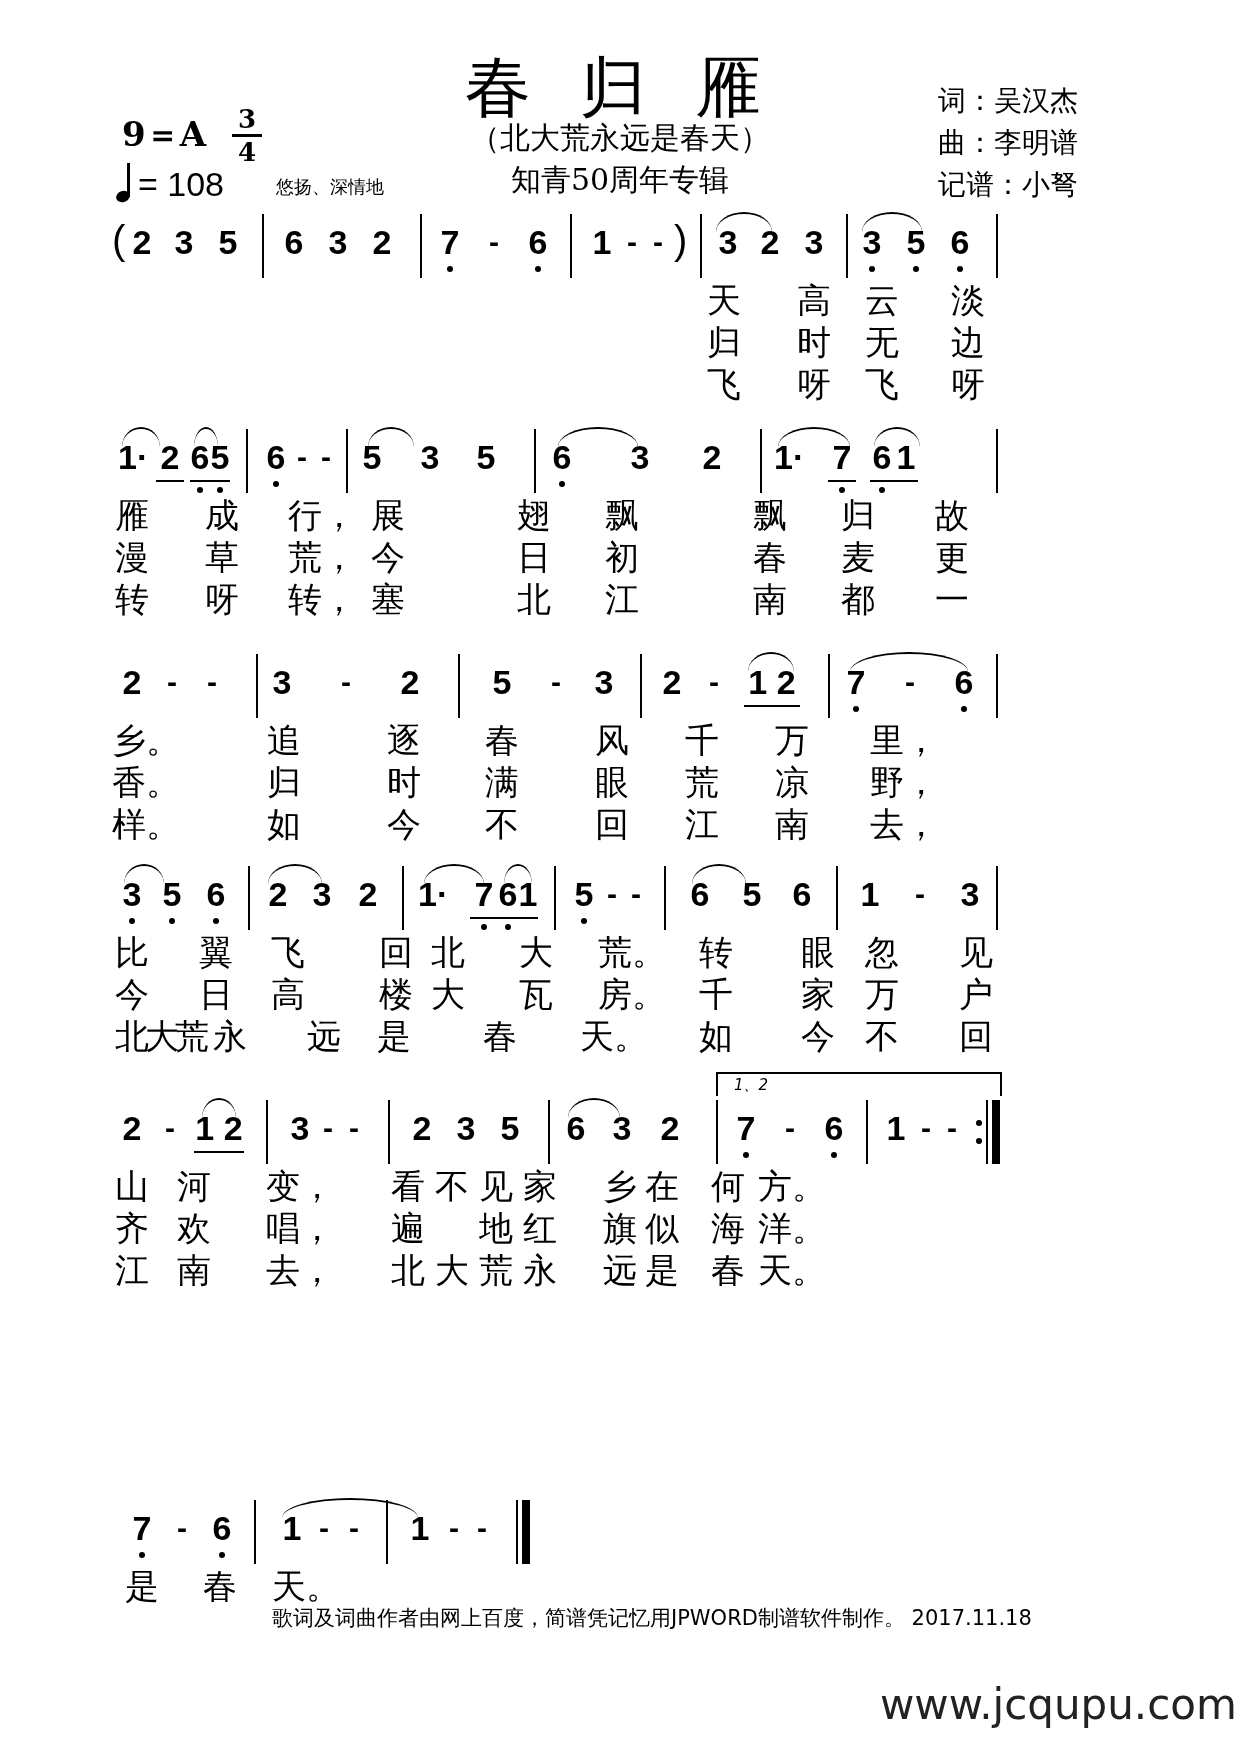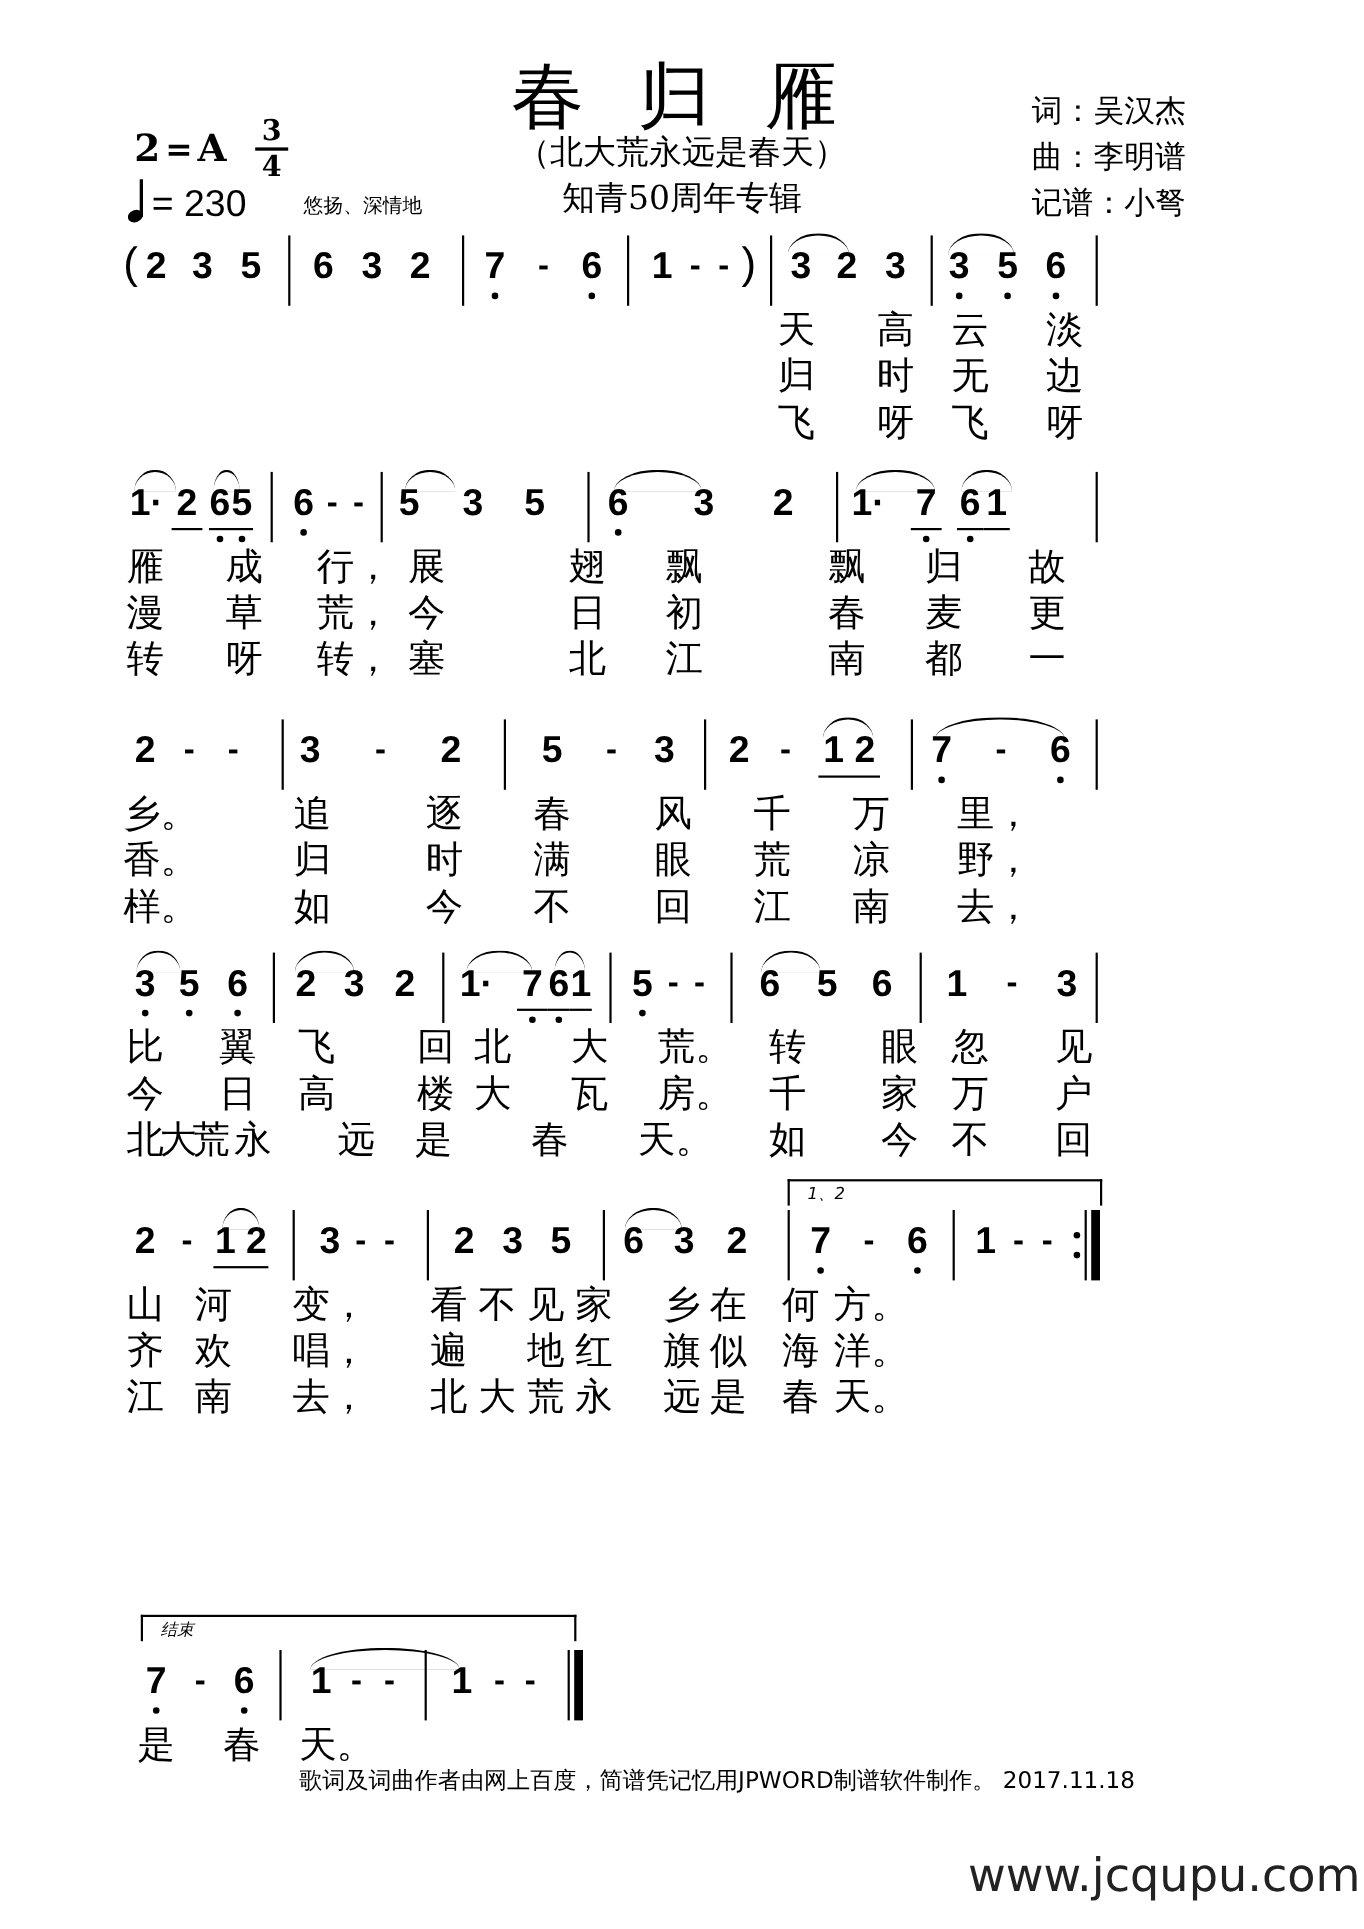--- a/index.html
+++ b/index.html
@@ -44,7 +44,7 @@
 <div class="abs subtitle" style="top:118px">（北大荒永远是春天）</div>
 <div class="abs subtitle" style="top:160px">知青50周年专辑</div>
 
-<div class="abs key">2＝A</div>
+<div class="abs key">9＝A</div>
 <div class="abs timesig">
   <div>3</div>
   <div class="line"></div>

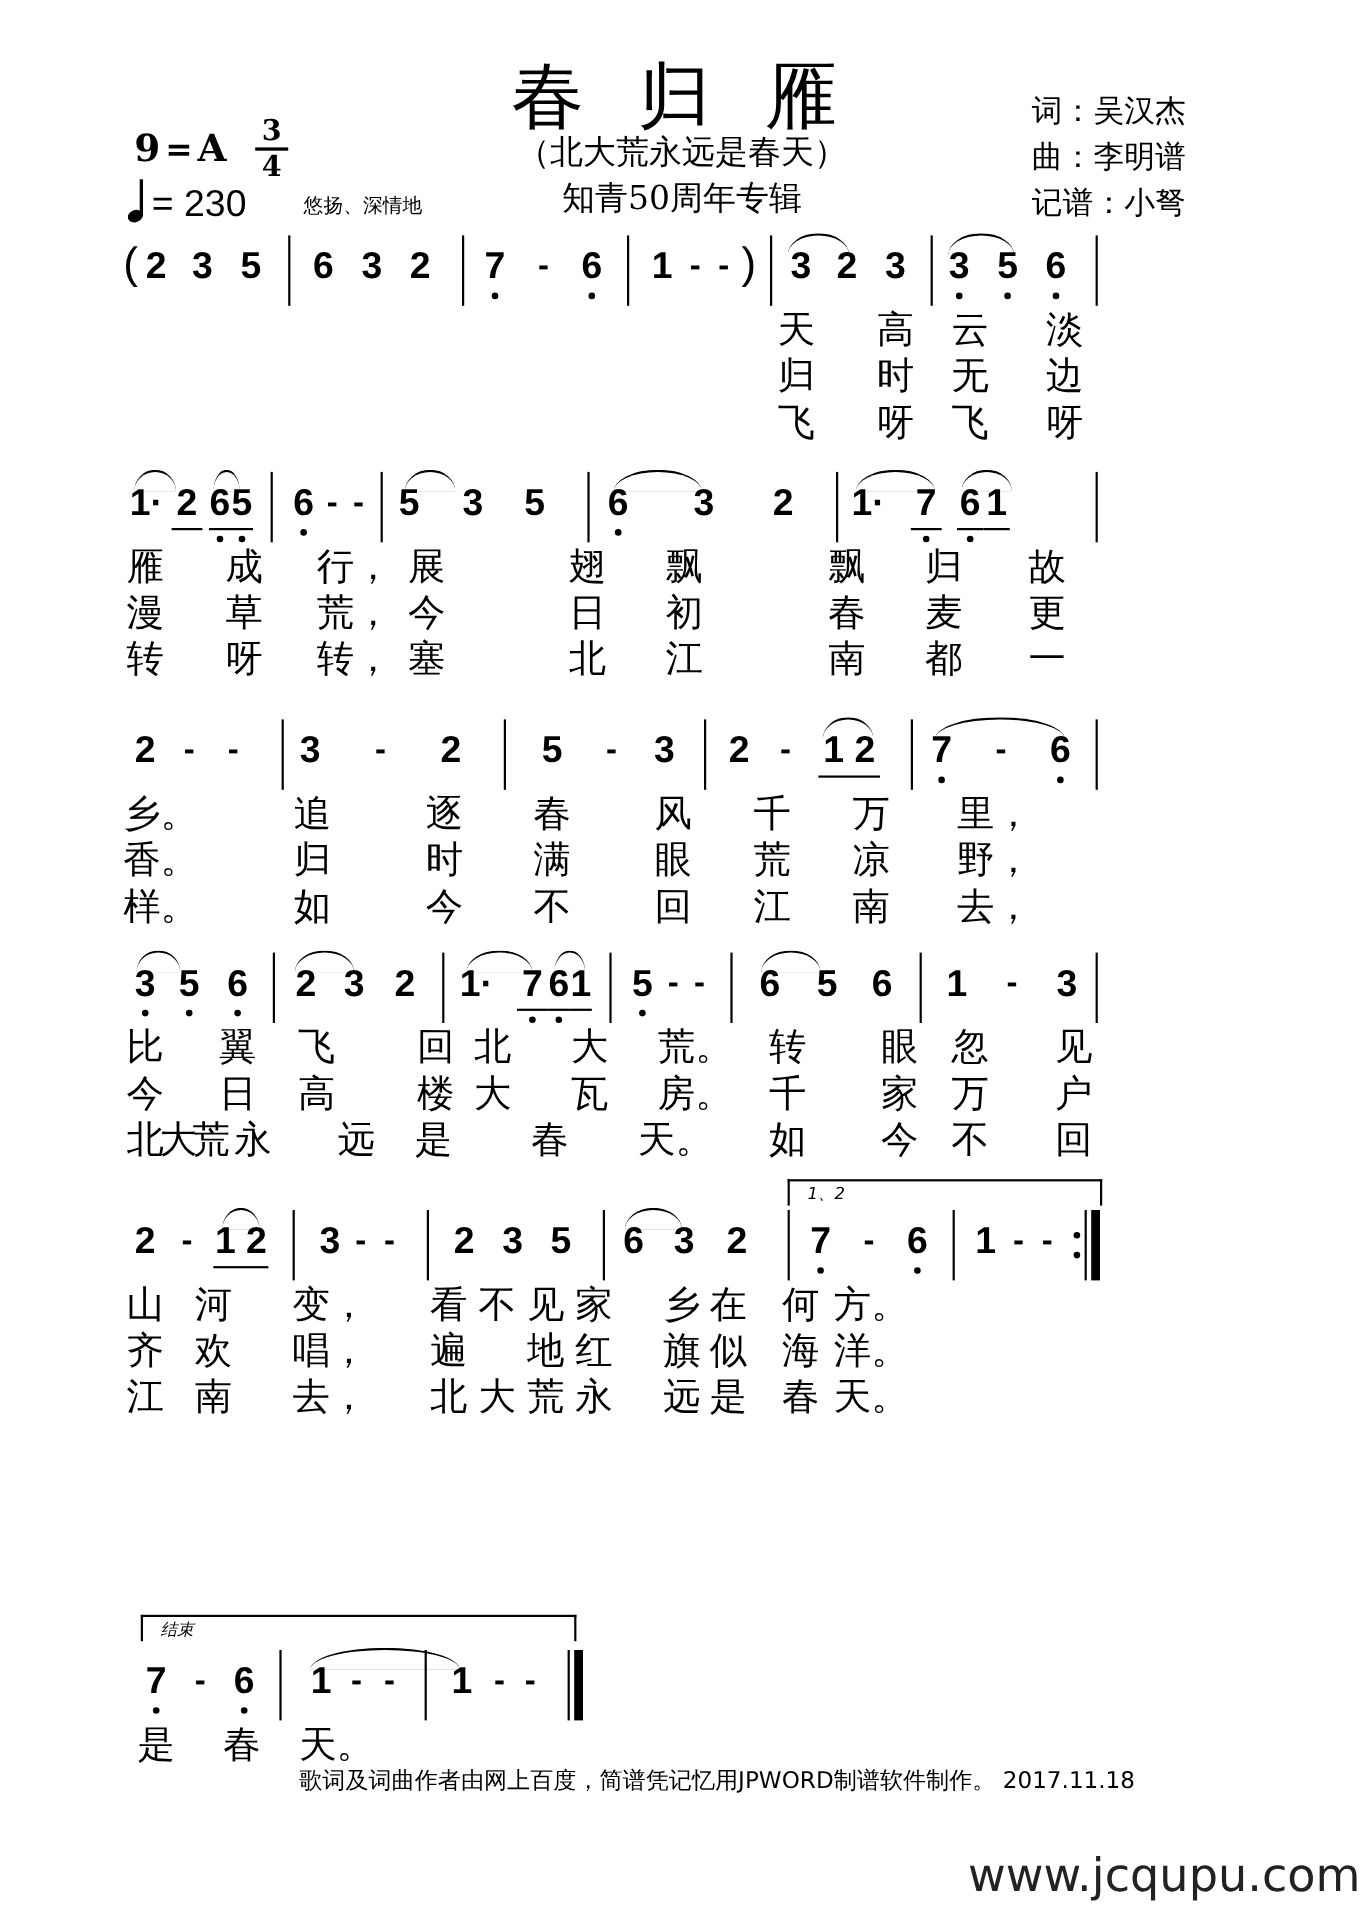--- a/index.html
+++ b/index.html
@@ -51,7 +51,7 @@
   <div>4</div>
 </div>
 <div class="abs tempo">
-  <span class="note-icon"></span><span>= 230</span>
+  <span class="note-icon"></span><span>= 108</span>
 </div>
 <div class="abs expr">悠扬、深情地</div>
 

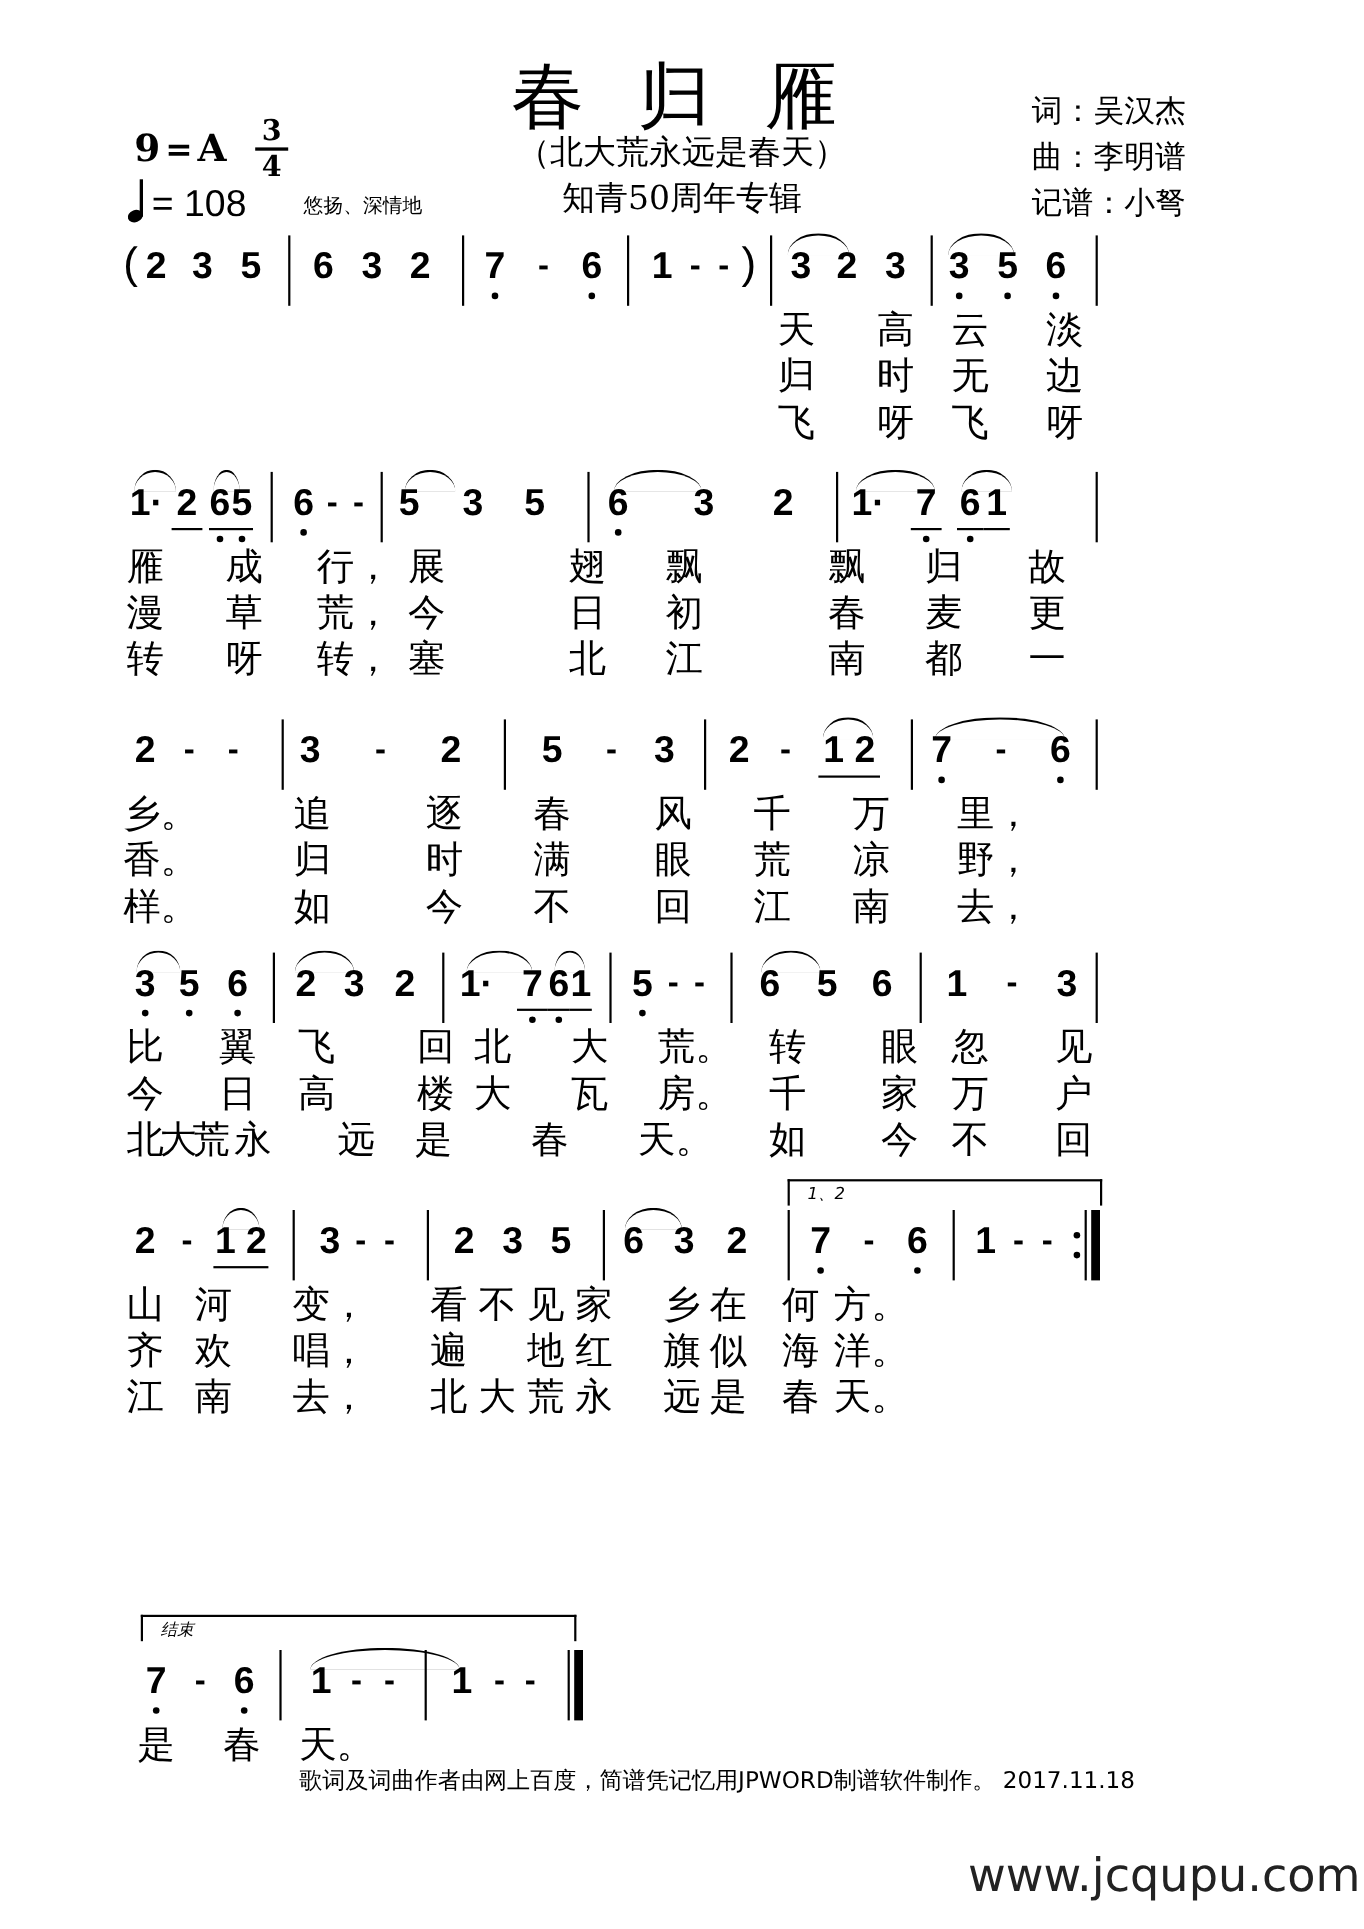--- a/index.html
+++ b/index.html
@@ -389,9 +389,6 @@
 
 <div class="system" style="top:1496px">
   <div class="staff">
-    <div class="volta r" style="left:10px;width:392px;top:-28px">
-        <span>结束</span>
-      </div>
     <span class="tok" style="left:10px">7<i class="dot-below"></i></span>
     <span class="tok dash" style="left:50px">-</span>
     <span class="tok" style="left:90px">6<i class="dot-below"></i></span>

